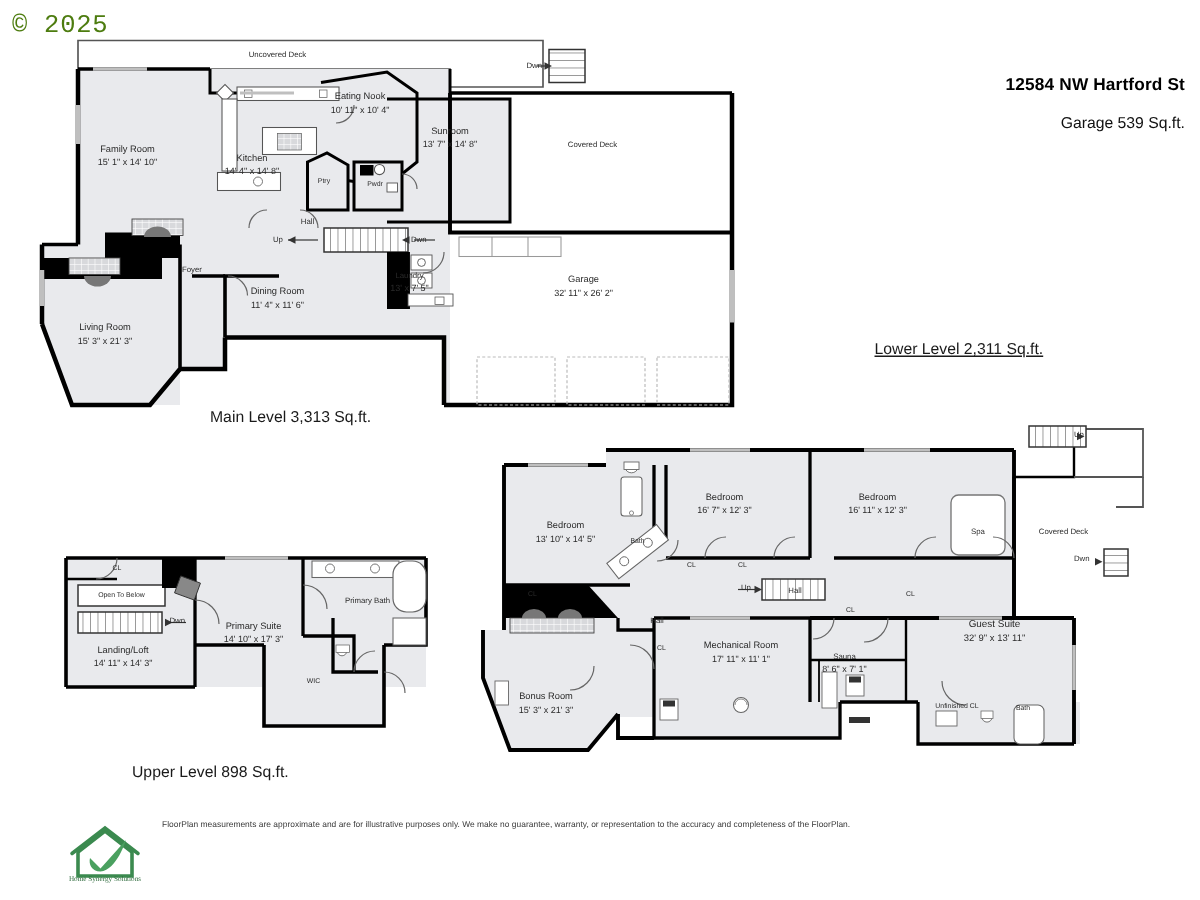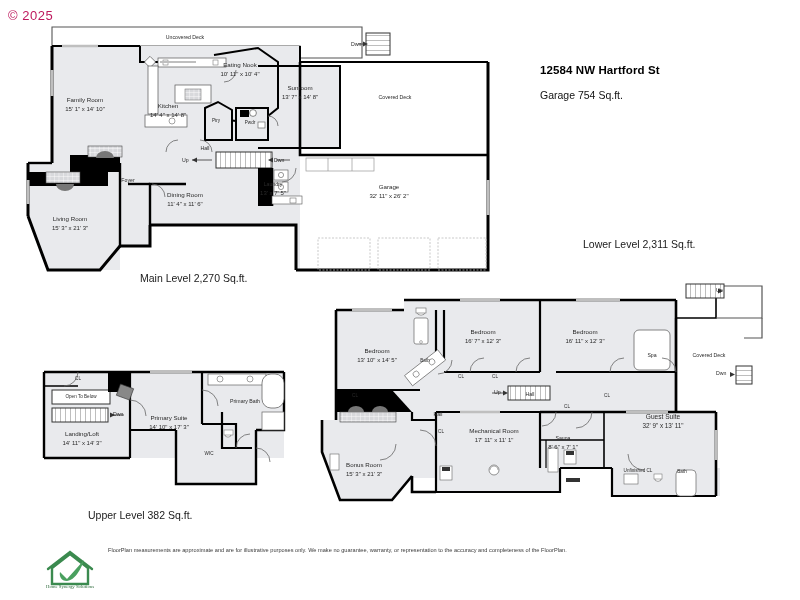--- a/index.html
+++ b/index.html
@@ -13,8 +13,8 @@
 
   .watermark{
     position:absolute;left:8px;top:8px;
-    font-size:13px;color:#be185d;letter-spacing:.5px;
-    font-family:Liberation Sans, sans-serif;
+    font-size:17px;color:#4d7c0f;letter-spacing:.5px;
+    font-family:Liberation Mono, monospace;
   }
 
   

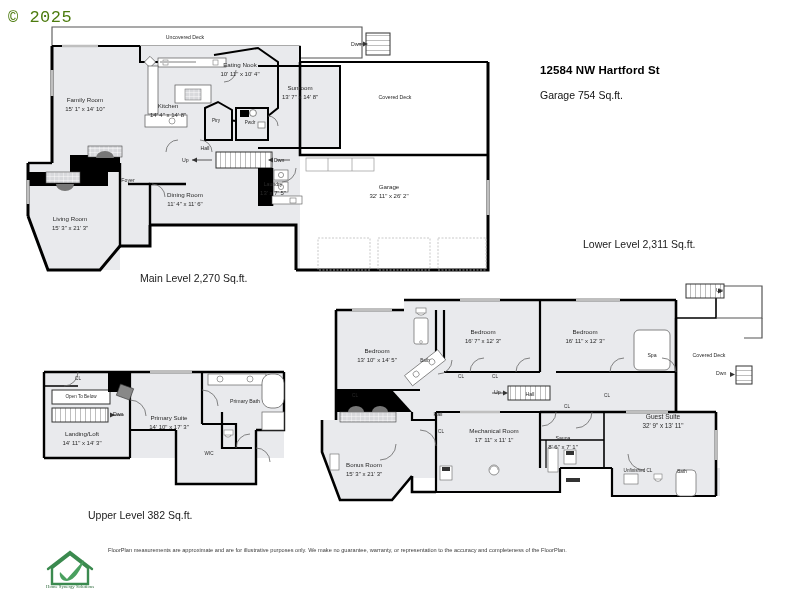--- a/index.html
+++ b/index.html
@@ -18,7 +18,7 @@
   }
 
   
-  .header{position:absolute;left:540px;top:50px;width:250px;text-align:left;margin-top:13px;}
+  .header{position:absolute;left:540px;top:50px;width:250px;text-align:right;}
   .header .addr1,.header .addr2{
     font-size:11.5px;font-weight:bold;color:#000;line-height:14px;letter-spacing:.1px;
   }

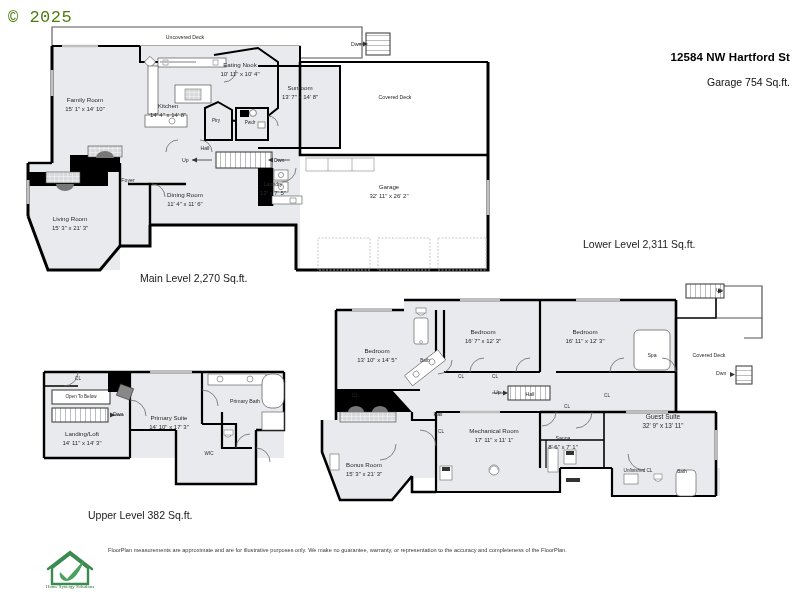--- a/index.html
+++ b/index.html
@@ -344,7 +344,7 @@
   <div class="header">
     <div class="addr1">12584 NW Hartford St</div>
     <div class="stats">
-      <div>Garage  754 Sq.ft.</div>
+      <div>Garage  539 Sq.ft.</div>
     </div>
   </div>
 

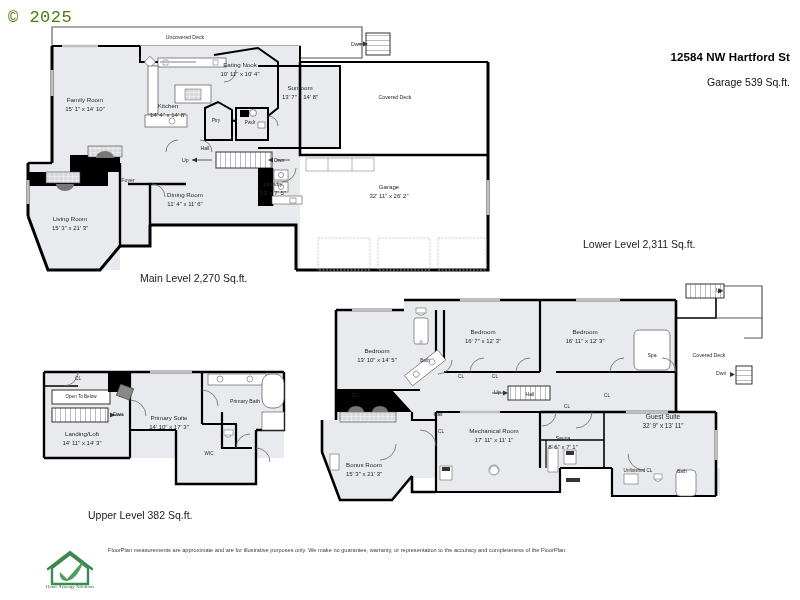--- a/index.html
+++ b/index.html
@@ -27,7 +27,7 @@
   
   .lvl-cap{position:absolute;font-size:10.5px;color:#1a1a1a;white-space:nowrap;}
   #cap-main{left:140px;top:272px;}
-  #cap-lower{left:583px;top:238px;}
+  #cap-lower{left:583px;top:227px;text-decoration:underline;}
   #cap-upper{left:88px;top:509px;}
 
   

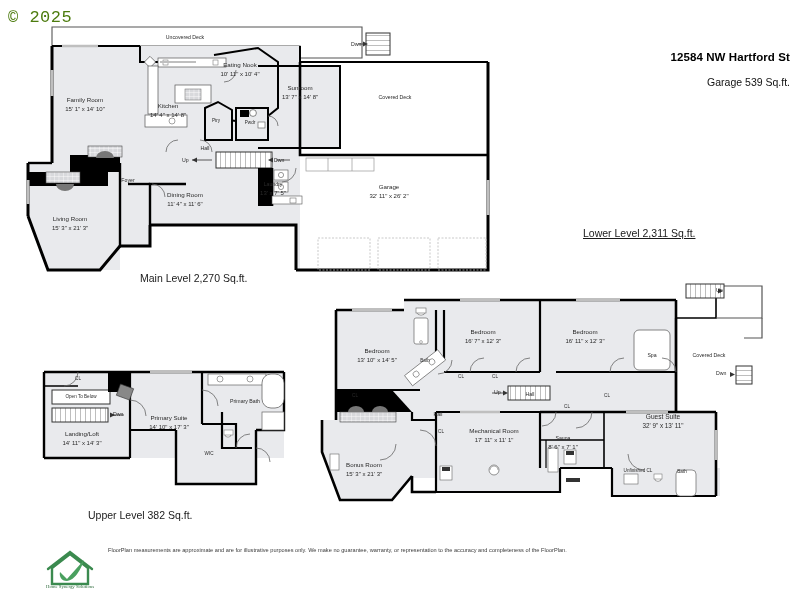--- a/index.html
+++ b/index.html
@@ -348,7 +348,7 @@
     </div>
   </div>
 
-  <div class="lvl-cap" id="cap-main">Main Level  2,270 Sq.ft.</div>
+  <div class="lvl-cap" id="cap-main">Main Level  3,313 Sq.ft.</div>
   <div class="lvl-cap" id="cap-lower">Lower Level  2,311 Sq.ft.</div>
   <div class="lvl-cap" id="cap-upper">Upper Level  382 Sq.ft.</div>
 

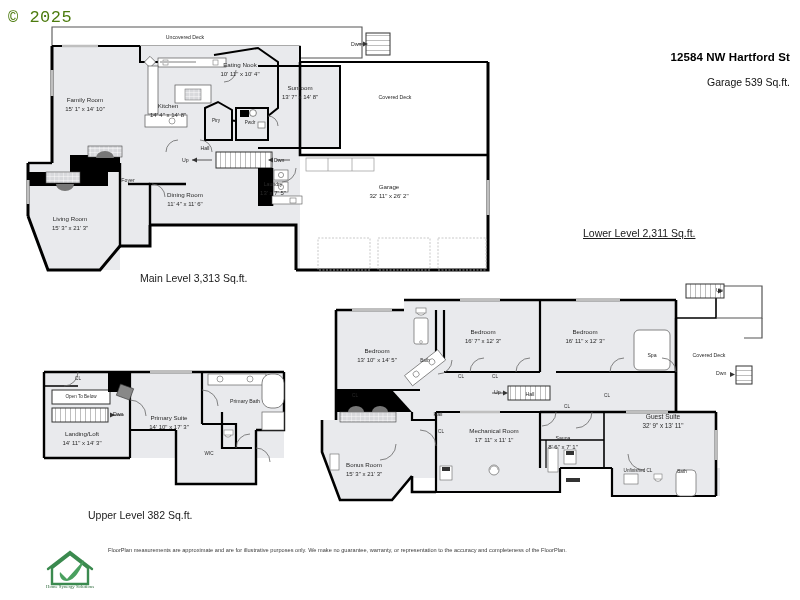--- a/index.html
+++ b/index.html
@@ -350,7 +350,7 @@
 
   <div class="lvl-cap" id="cap-main">Main Level  3,313 Sq.ft.</div>
   <div class="lvl-cap" id="cap-lower">Lower Level  2,311 Sq.ft.</div>
-  <div class="lvl-cap" id="cap-upper">Upper Level  382 Sq.ft.</div>
+  <div class="lvl-cap" id="cap-upper">Upper Level  898 Sq.ft.</div>
 
   <div class="rlabel sm" style="left:145px;top:33px;width:80px;">
     <span class="nm">Uncovered Deck</span>

